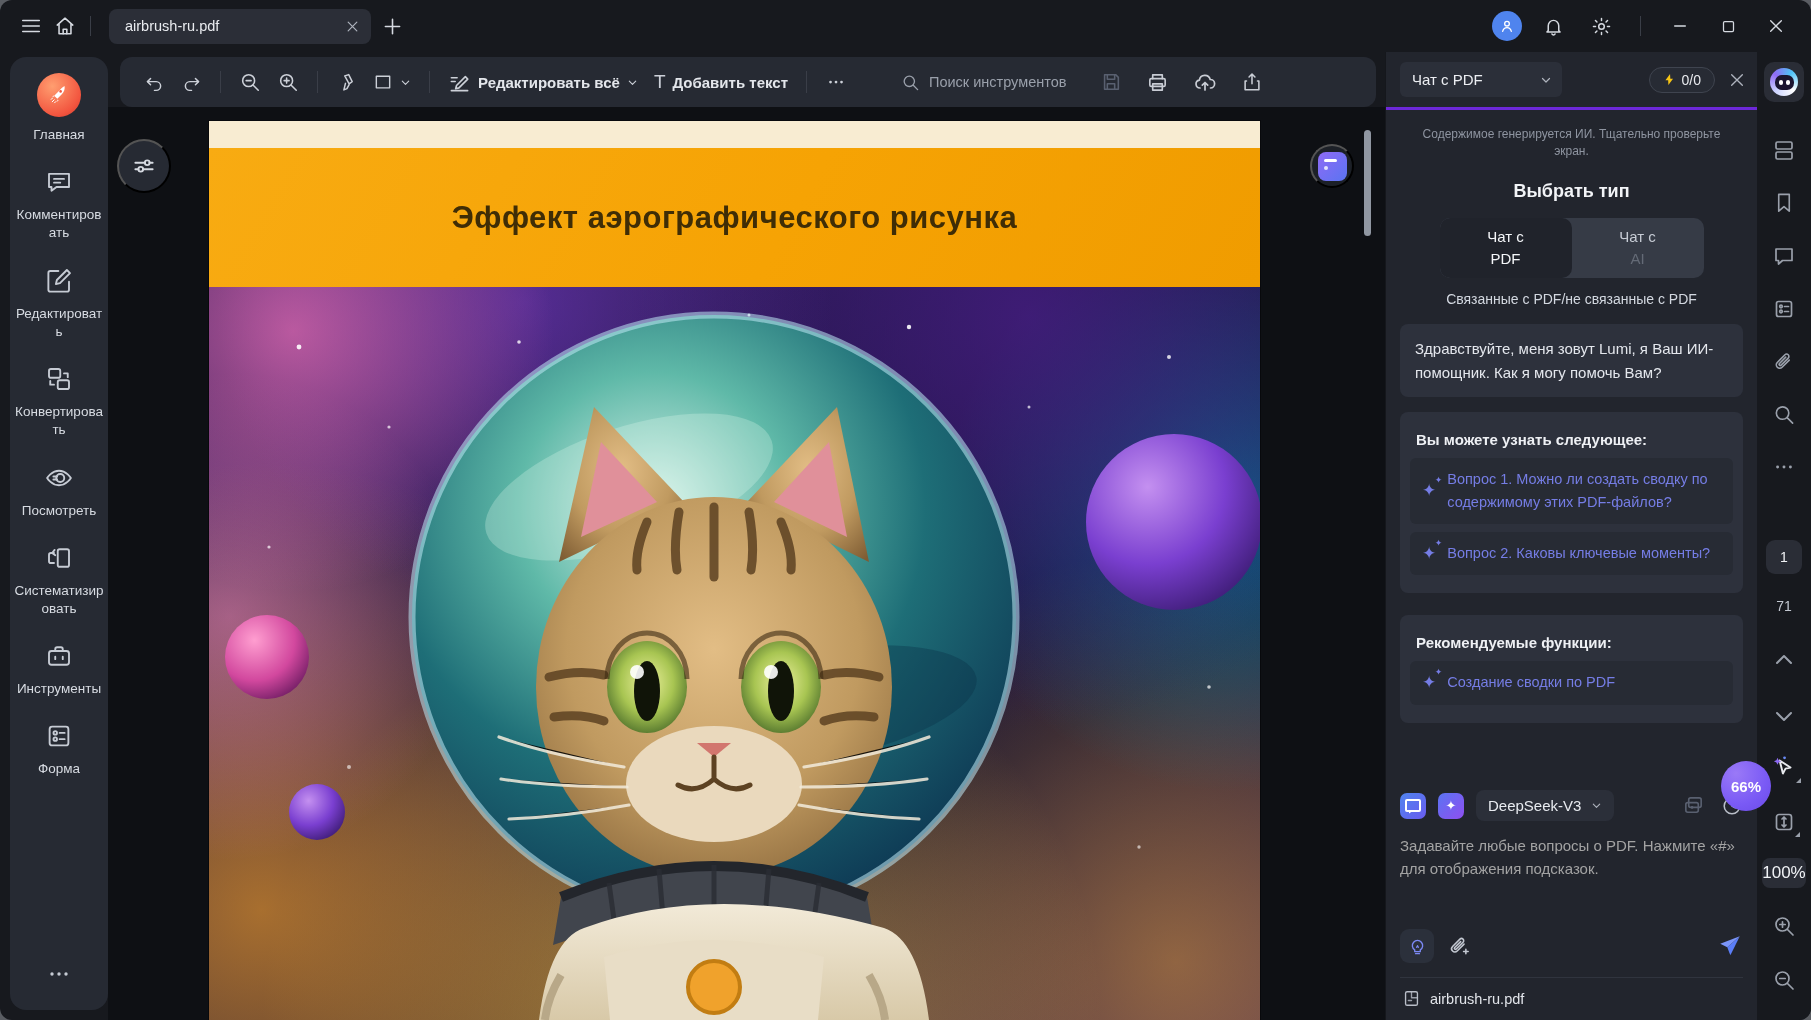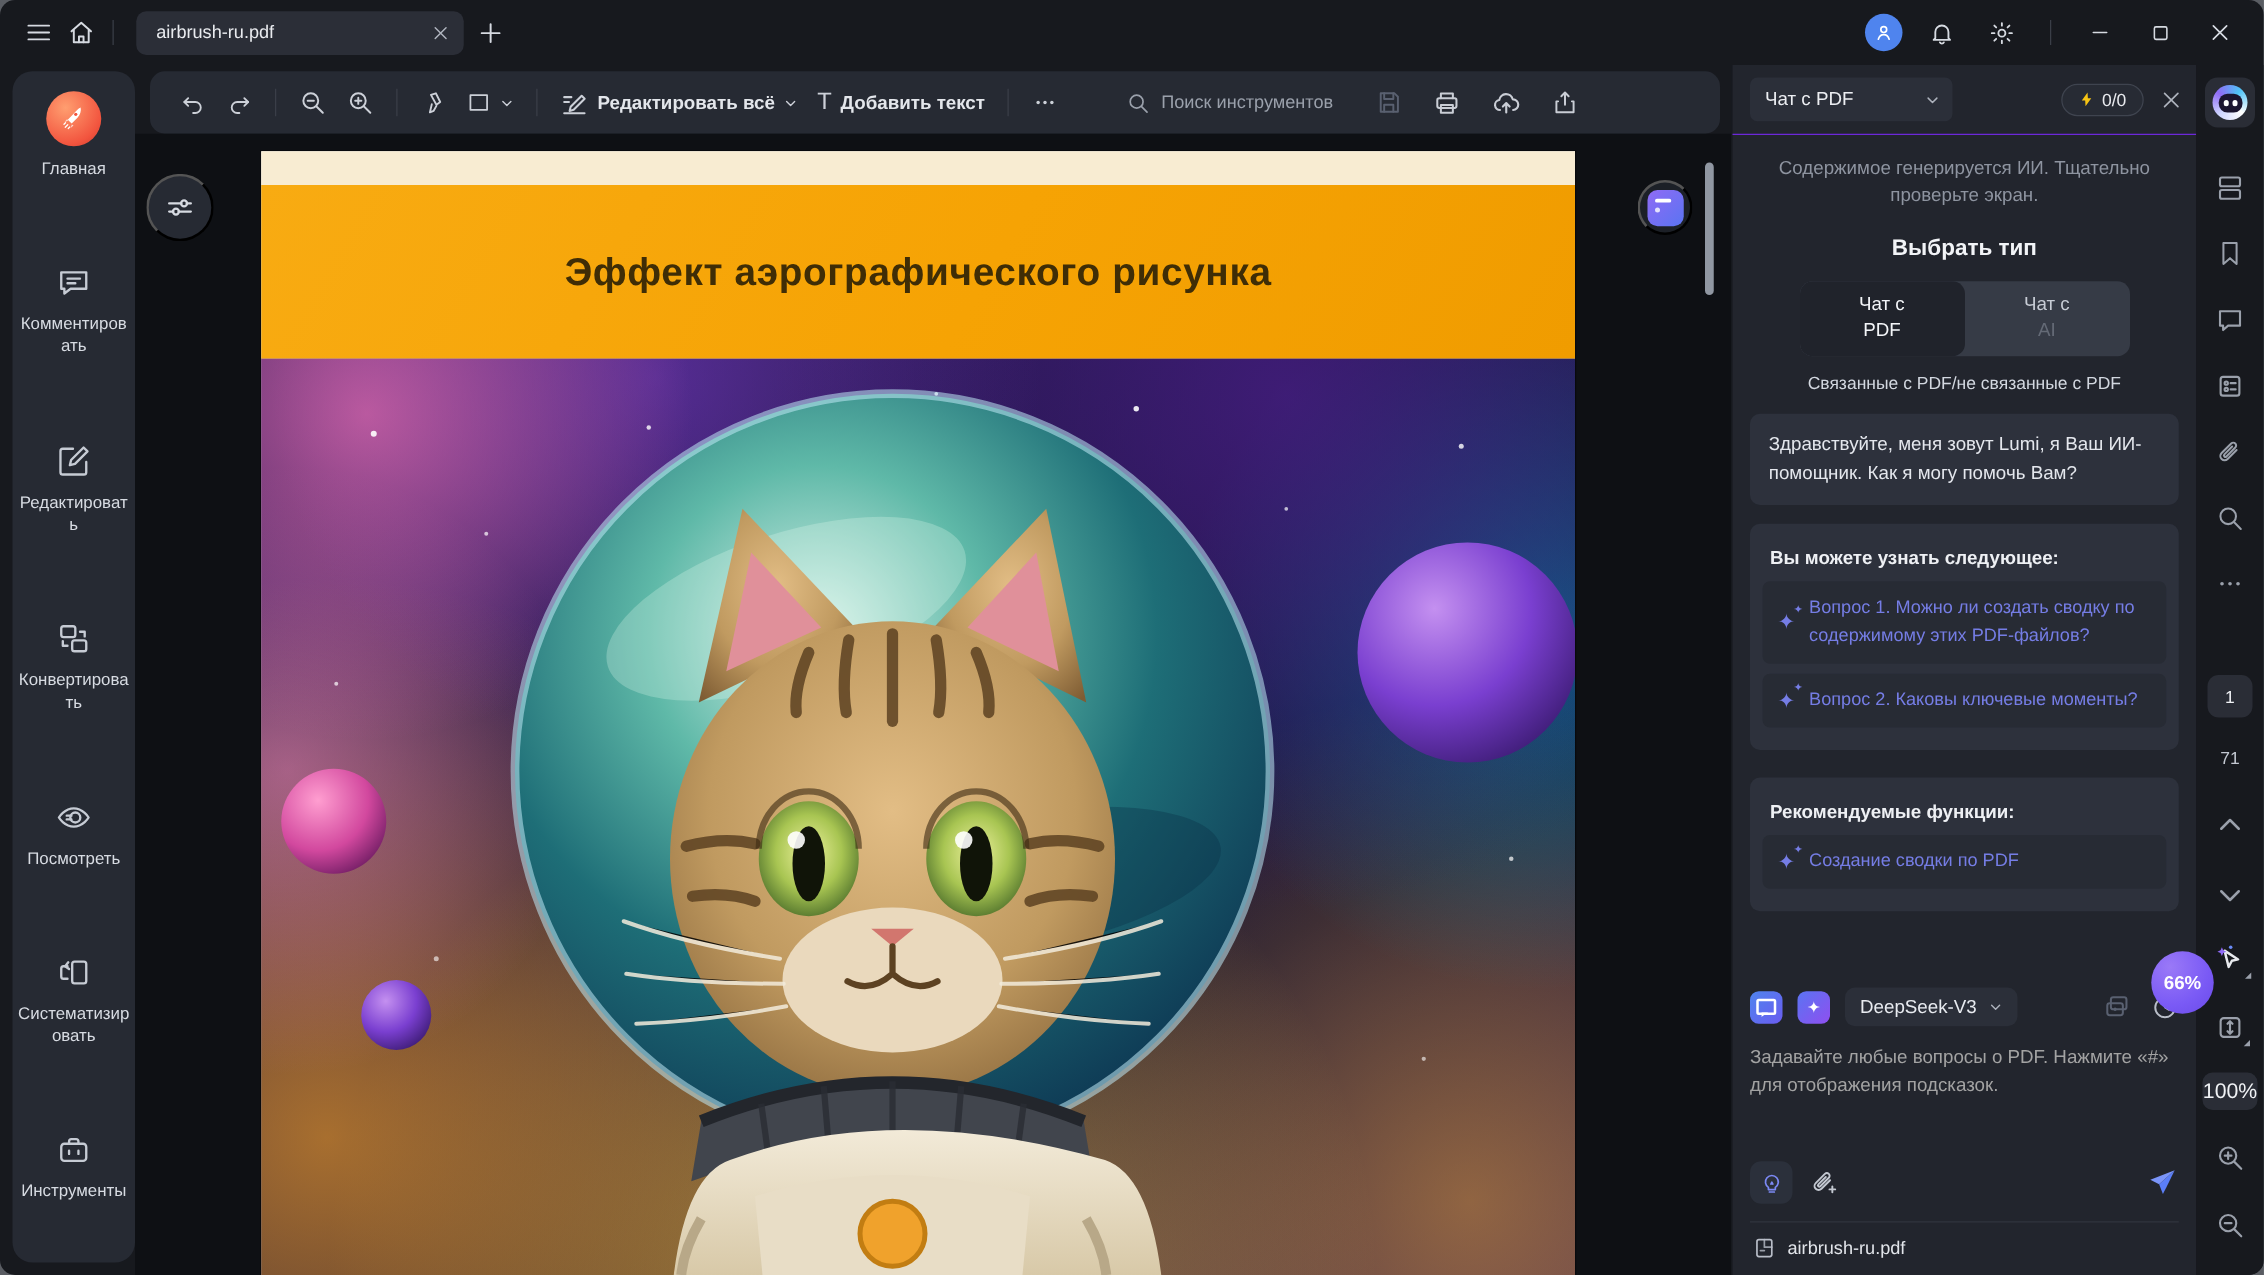--- a/index.html
+++ b/index.html
@@ -70,7 +70,7 @@
 
   
   .chat-panel { position:absolute; left:1385px; top:52px; width:372px; height:968px; background:#22252d; border-left:1px solid #15171c; }
-  .cp-header { display:flex; align-items:center; padding:10px 12px 10px 14px; border-bottom:1px solid #6d28d9; }
+  .cp-header { display:flex; align-items:center; padding:10px 12px 10px 14px; border-bottom:3px solid #6d28d9; }
   .cp-dd { width:162px; height:35px; background:#2b2f39; border-radius:6px; display:flex; align-items:center; justify-content:space-between; padding:0 10px 0 12px; cursor:pointer; }
   .cp-dd .dd-txt { font-size:15px; color:#eceef2; }
   .cp-quota { margin-left:auto; display:flex; align-items:center; gap:6px; border:1px solid #3f444f; background:#272b34; border-radius:999px; padding:4px 13px; }

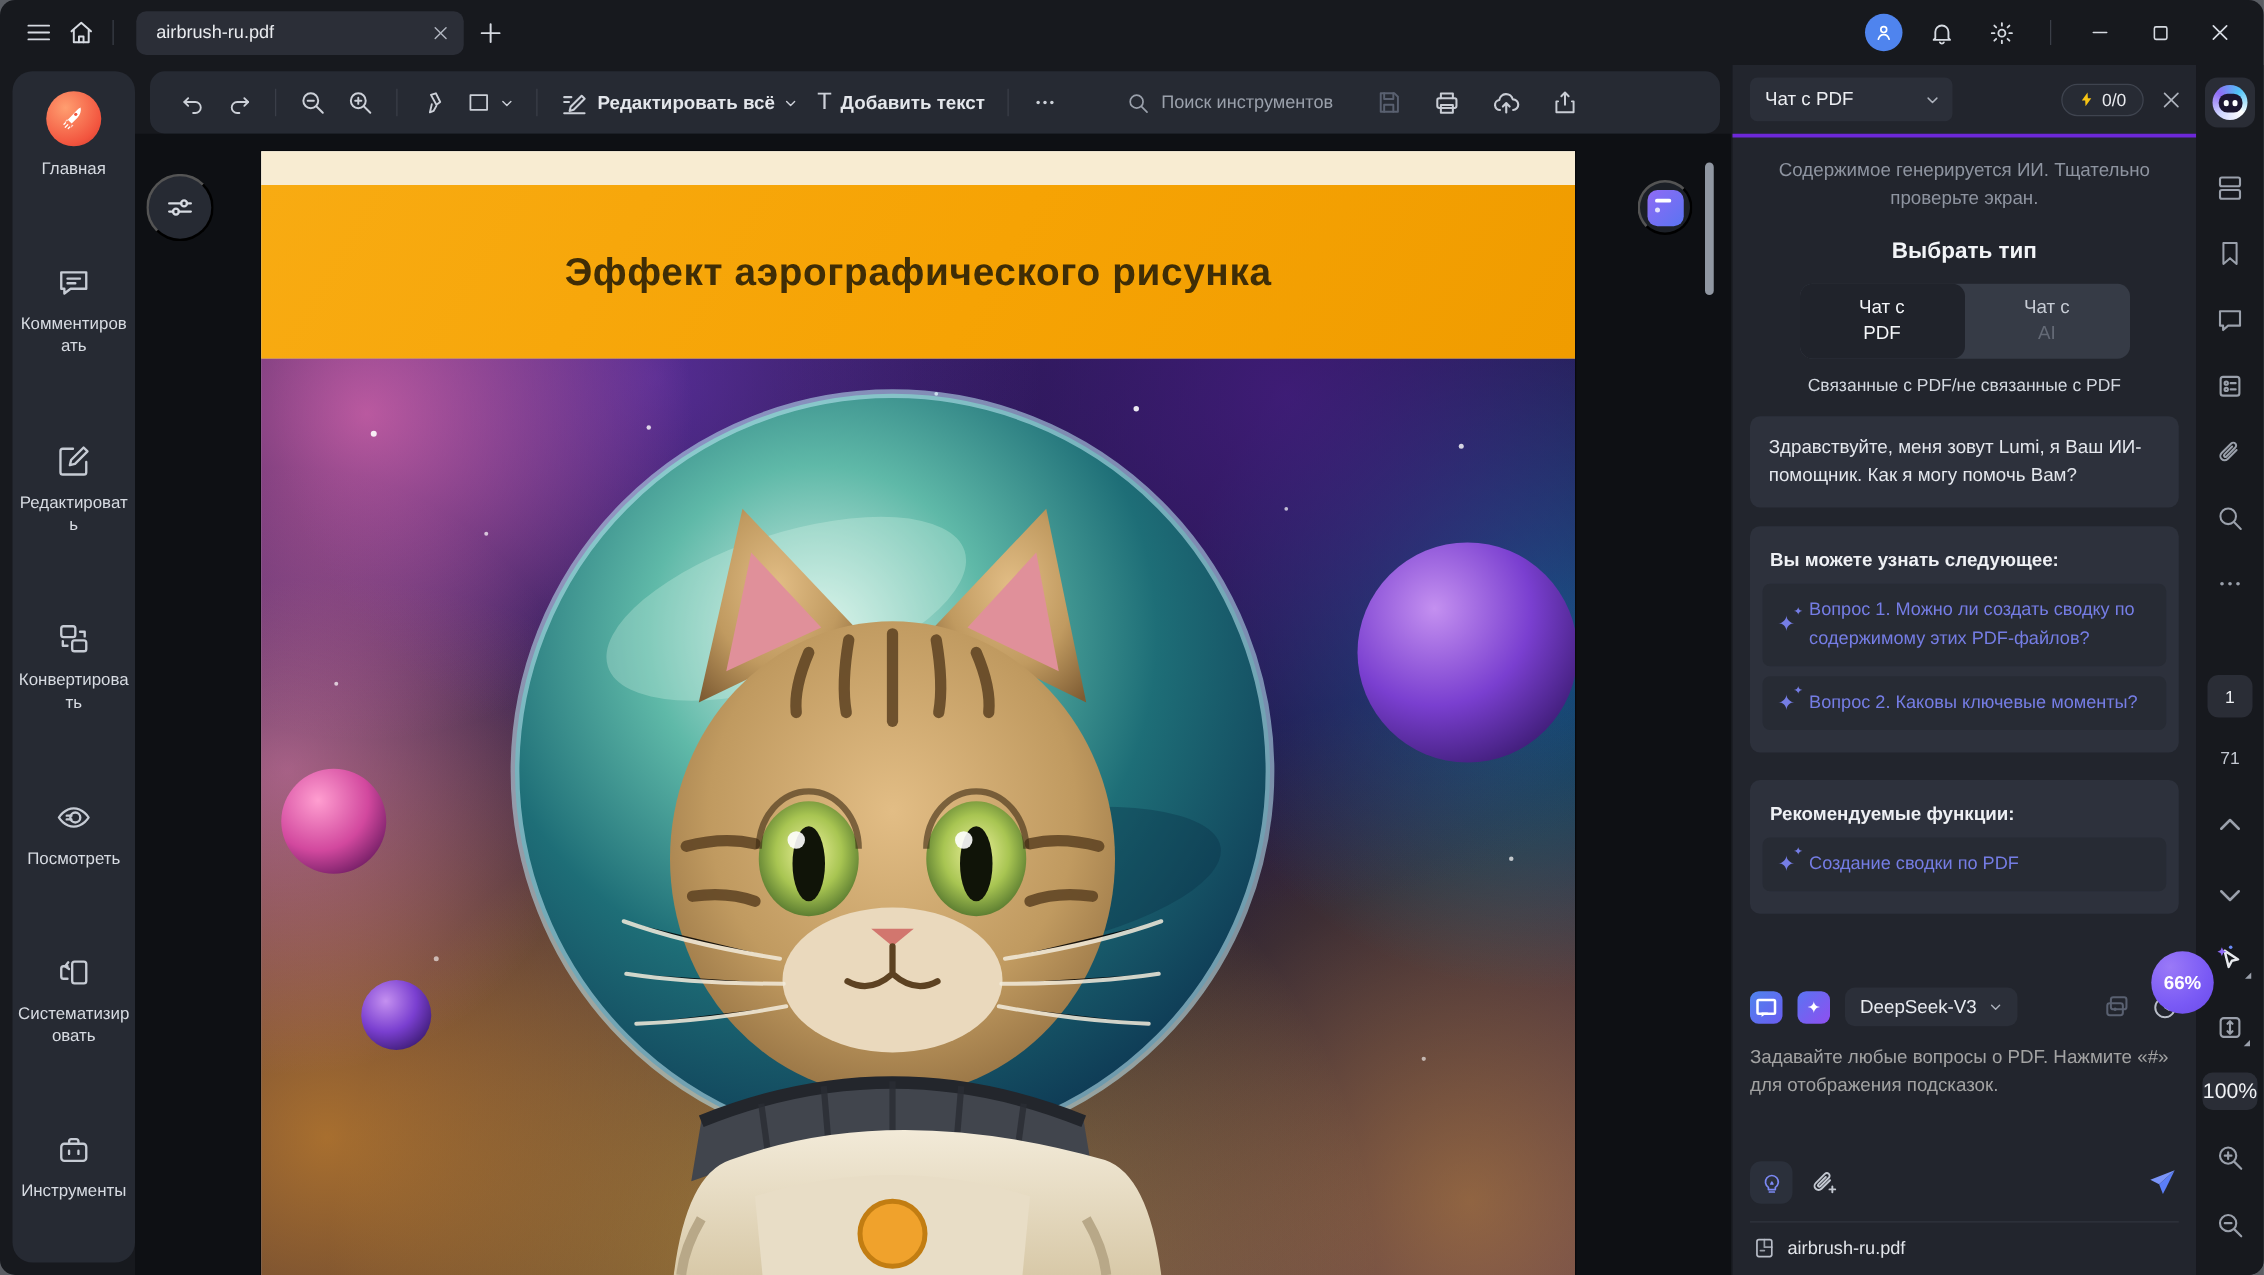--- a/index.html
+++ b/index.html
@@ -24,7 +24,7 @@
   .win-ctl { width:34px; height:34px; display:flex; align-items:center; justify-content:center; color:#d6dae1; }
 
   
-  .sidebar { position:absolute; left:10px; top:57px; width:98px; height:953px; background:#262a33; border-radius:16px; display:flex; flex-direction:column; align-items:center; padding:16px 4px 10px;gap:44px; }
+  .sidebar { position:absolute; left:10px; top:57px; width:98px; height:953px; background:#262a33; border-radius:16px; display:flex; flex-direction:column; align-items:center; padding:16px 4px 10px; }
   .sb-item { width:100%; display:flex; flex-direction:column; align-items:center; gap:9px; margin-bottom:23px; color:#c6cbd4; cursor:pointer; }
   .sb-item .lbl { font-size:13.5px; color:#d7dbe2; text-align:center; line-height:1.35; width:92px; overflow-wrap:anywhere; }
   .logo-badge { width:44px; height:44px; border-radius:50%; background:radial-gradient(circle at 35% 30%, #ff9e70, #f2543e 70%, #c93a2c); display:flex; align-items:center; justify-content:center; }

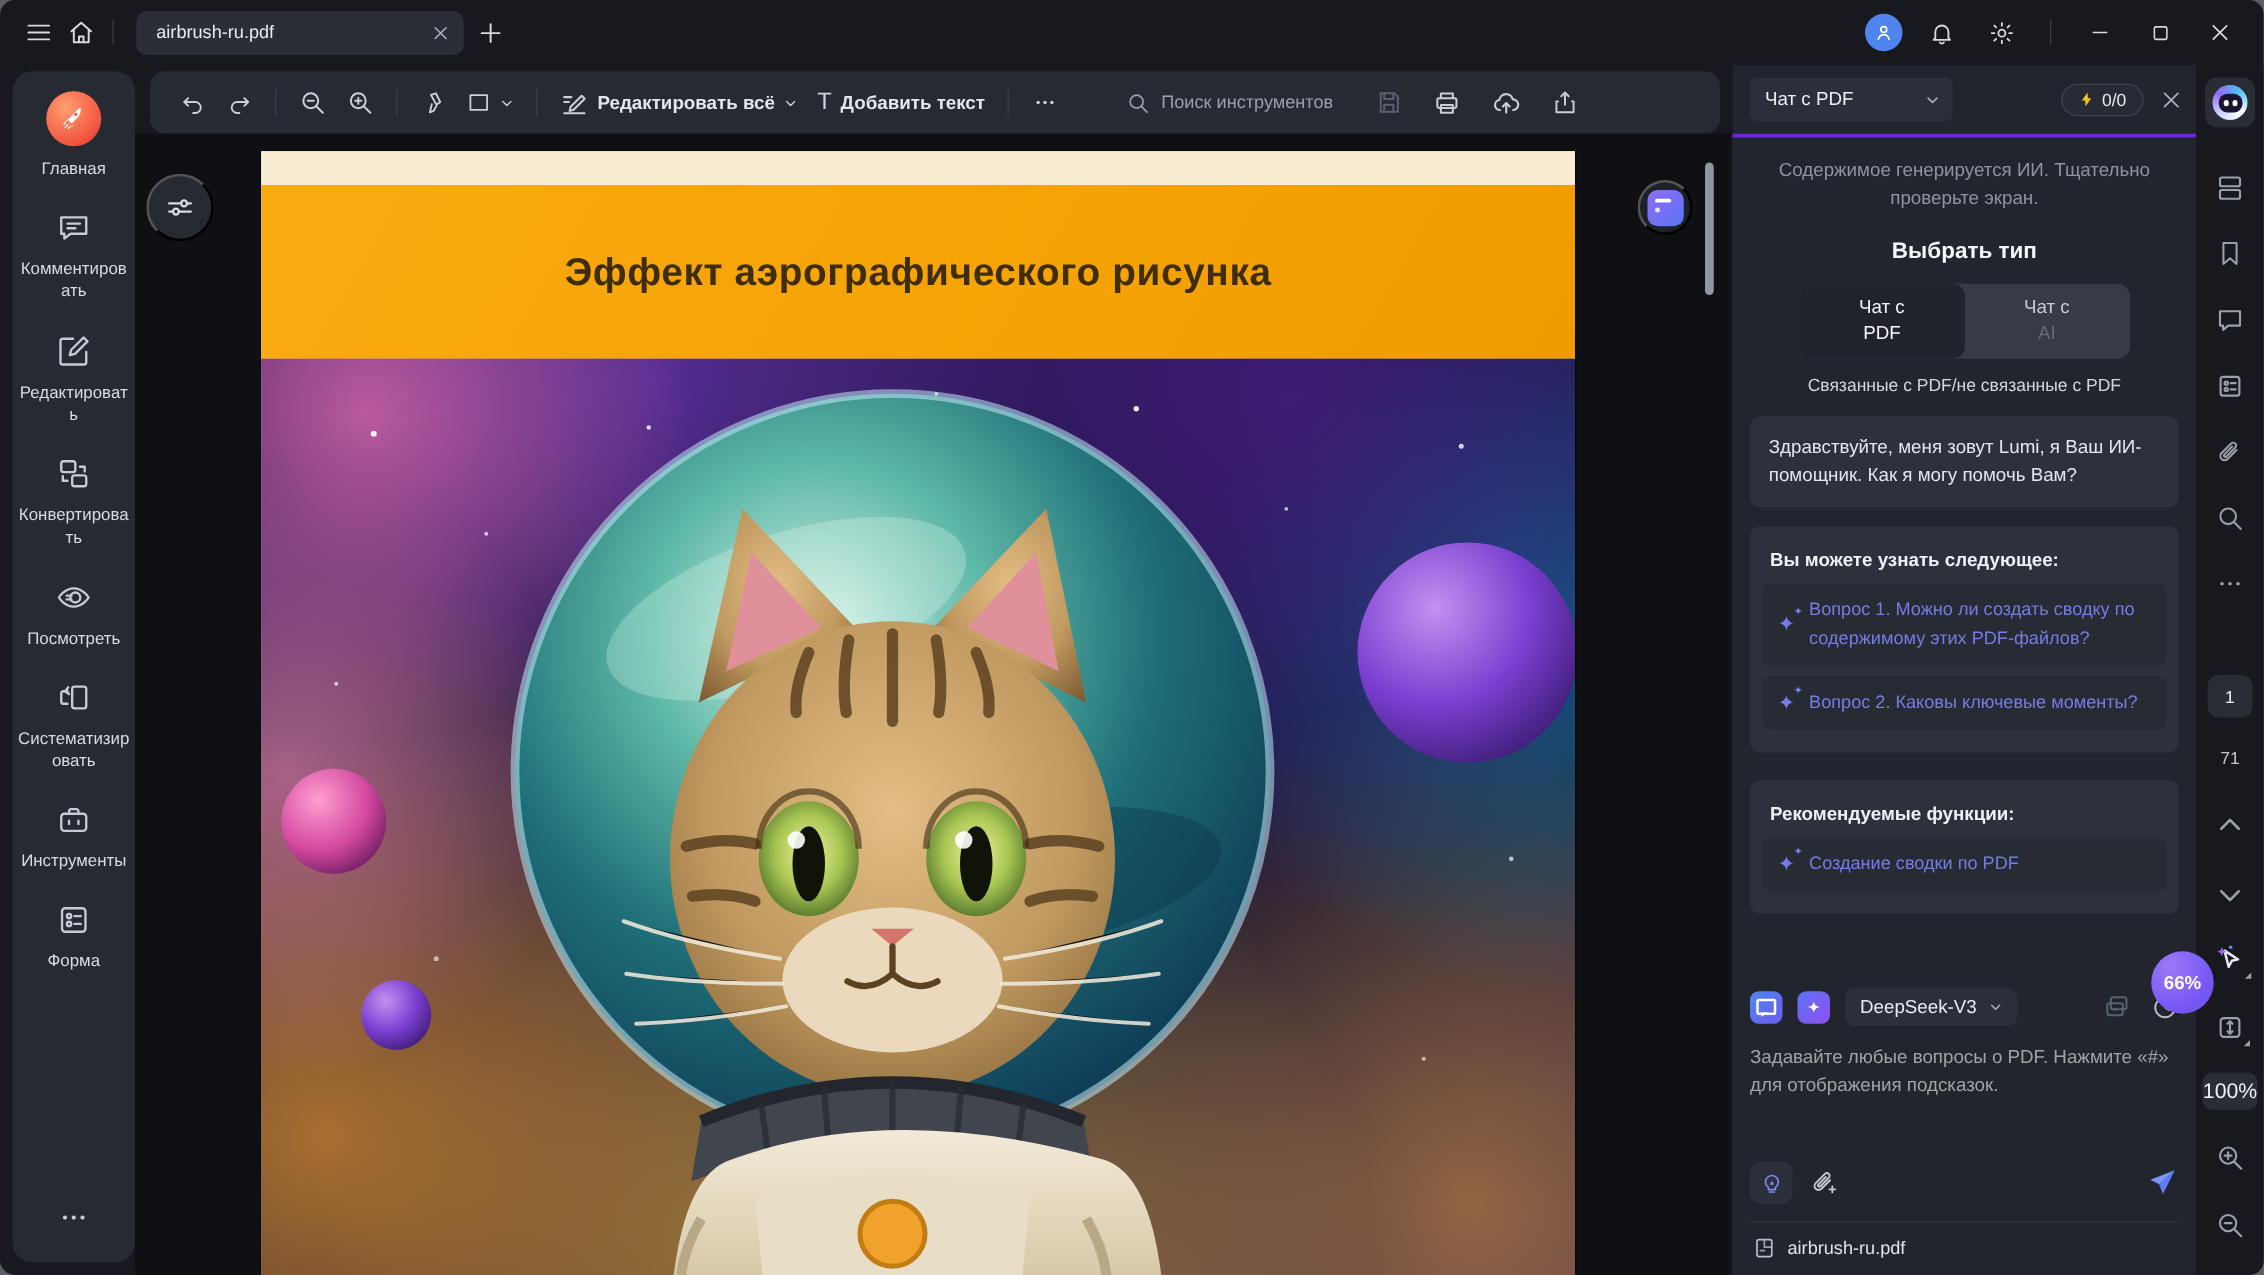--- a/index.html
+++ b/index.html
@@ -77,7 +77,7 @@
   .cp-quota .q-txt { font-size:14px; color:#e8eaee; }
   .cp-close { margin-left:14px; color:#aeb3bd; cursor:pointer; }
   .cp-body { padding:14px 14px 0; }
-  .cp-disclaimer { width:88%; margin:2px auto 20px; text-align:center; font-size:15px; line-height:1.45; color:#8e94a0; }
+  .cp-disclaimer { width:88%; margin:2px auto 20px; text-align:center; font-size:12px; line-height:1.45; color:#8e94a0; }
   .cp-choose { text-align:center; font-size:18px; font-weight:bold; color:#f2f4f7; margin-bottom:16px; }
   .segmented { width:264px; margin:0 auto; background:#363b46; border-radius:10px; display:flex; overflow:hidden; }
   .seg { flex:1; text-align:center; padding:8px 0 9px; cursor:pointer; }

